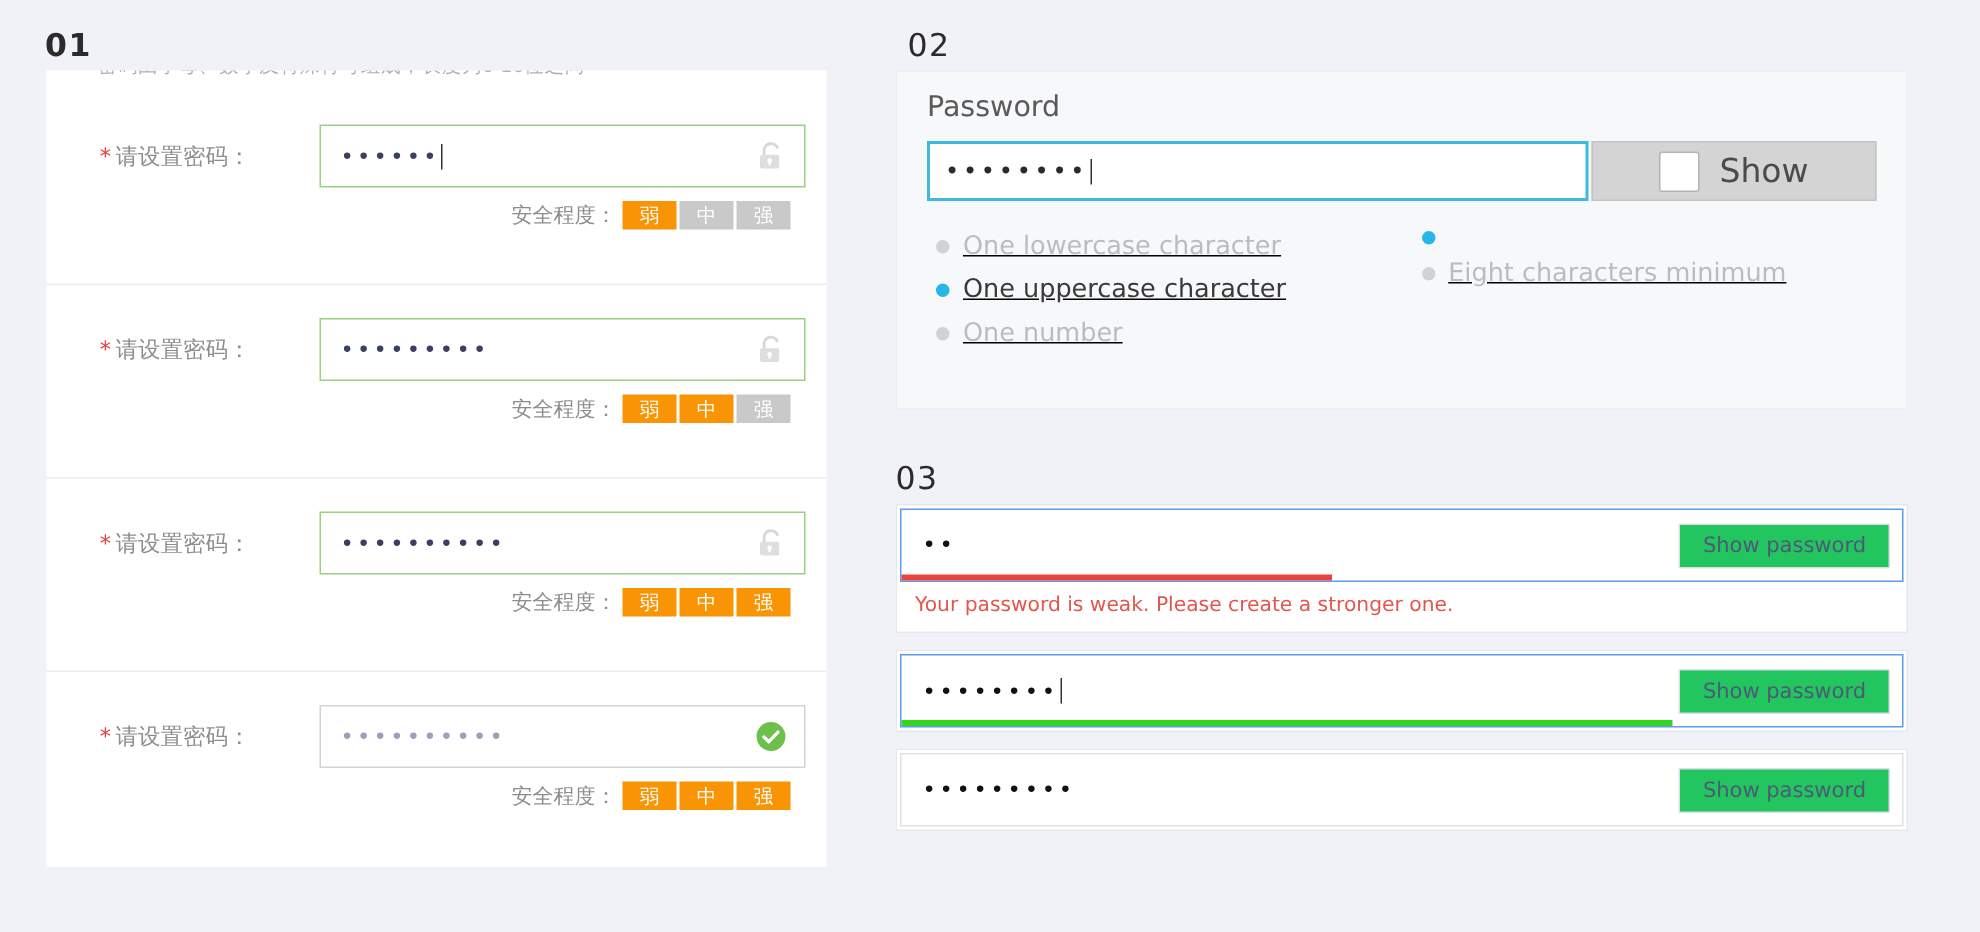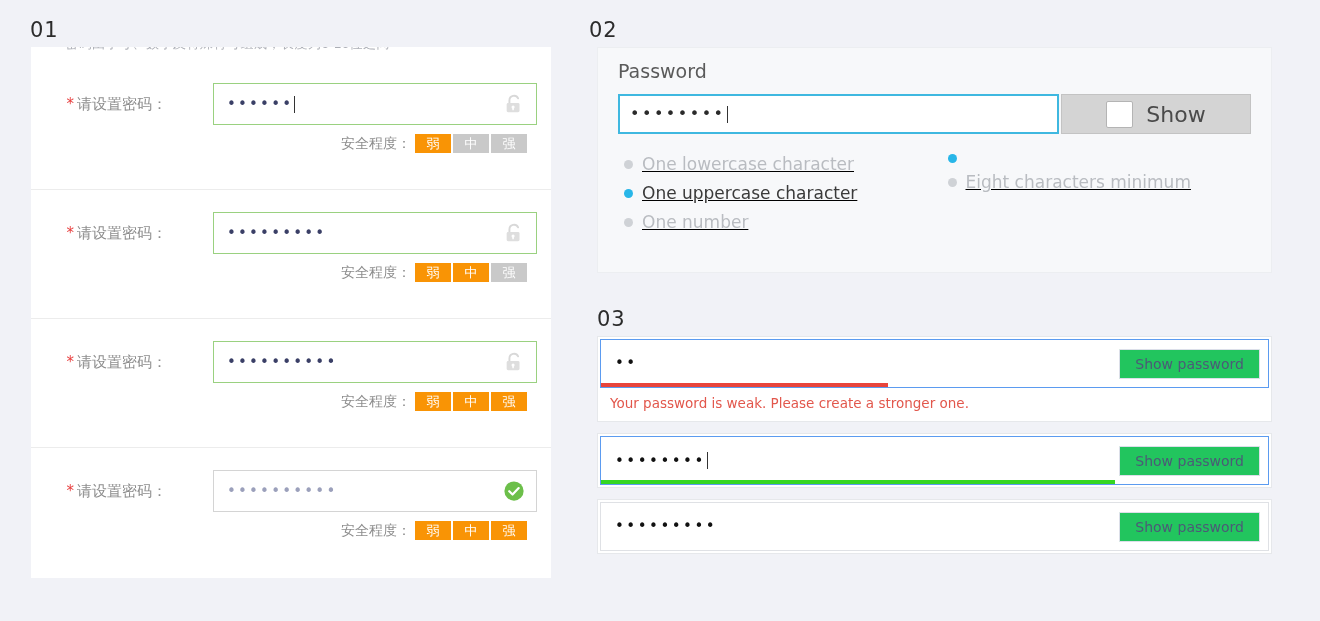--- a/index.html
+++ b/index.html
@@ -22,7 +22,7 @@
     font-family: "DejaVu Sans", sans-serif;
     font-weight: 400;
   }
-  #num-01 { left: 30px; top: 18px; }
+  #num-01 { left: 30px; top: 18px; font-weight: bold; }
   #num-02 { left: 589px; top: 18px; }
   #num-03 { left: 597px; top: 307px; }
 

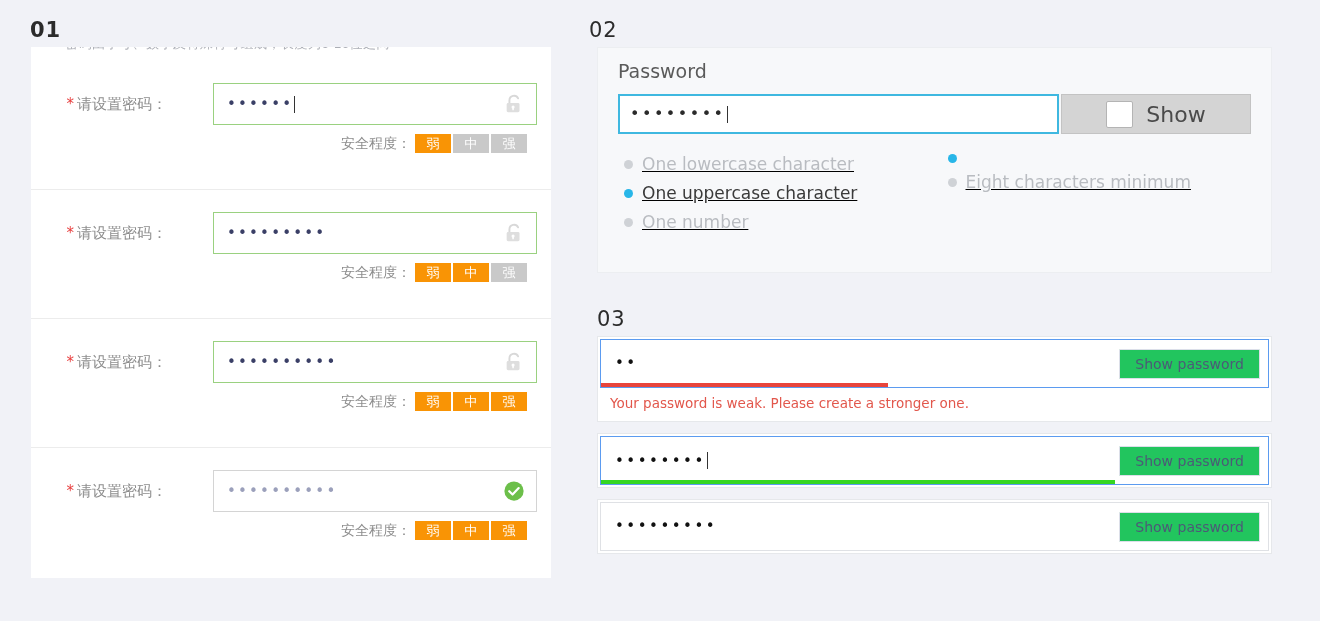--- a/index.html
+++ b/index.html
@@ -23,7 +23,7 @@
     font-weight: 400;
   }
   #num-01 { left: 30px; top: 18px; font-weight: bold; }
-  #num-02 { left: 589px; top: 18px; }
+  #num-02 { left: 605px; top: 18px; }
   #num-03 { left: 597px; top: 307px; }
 
   

